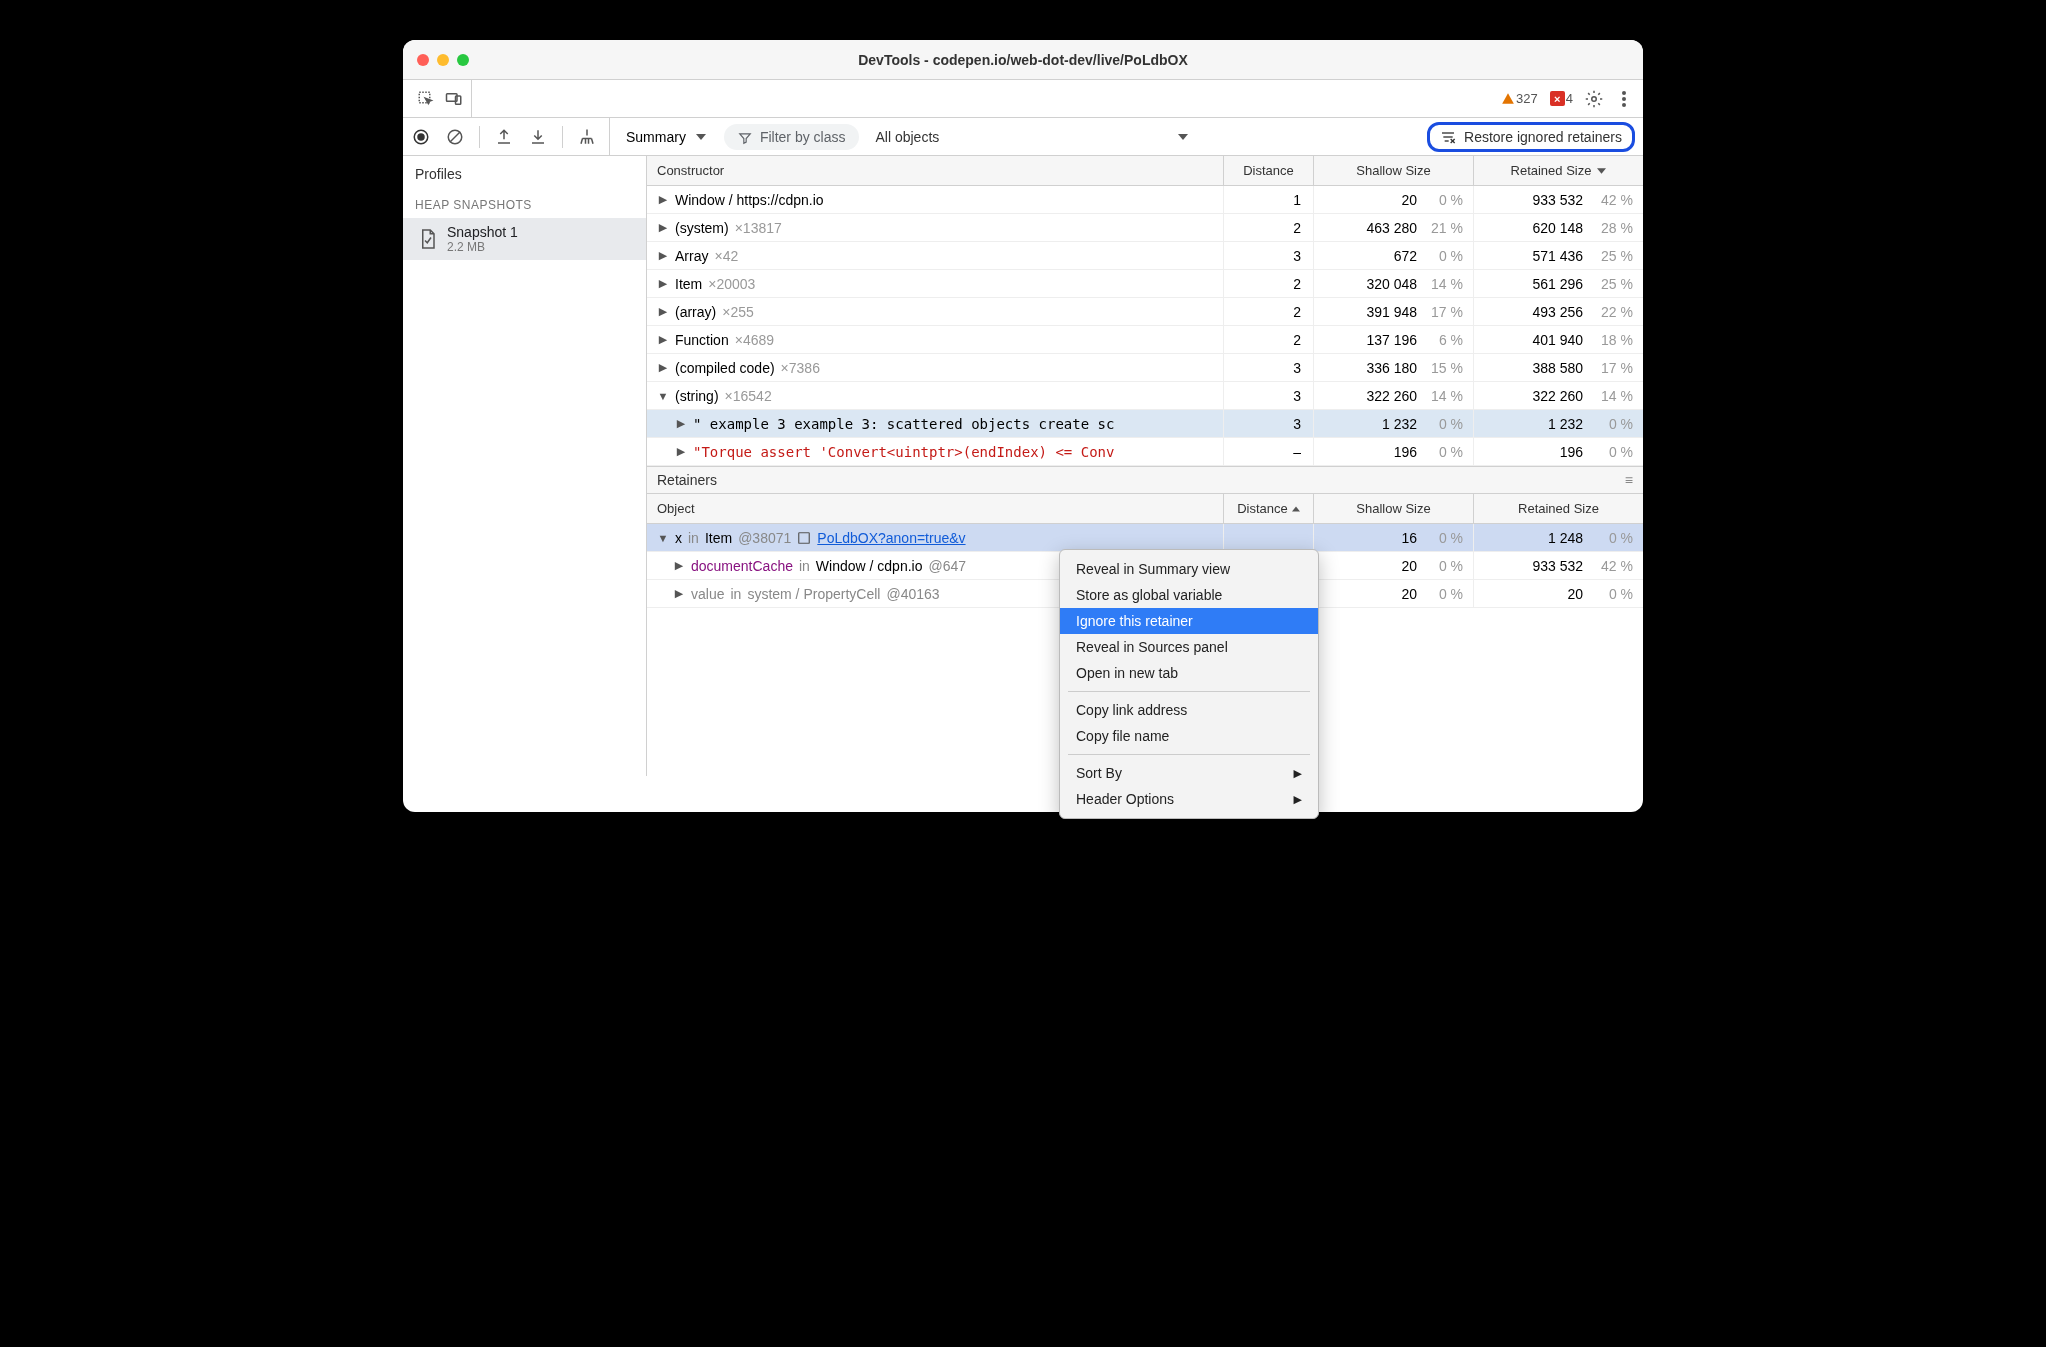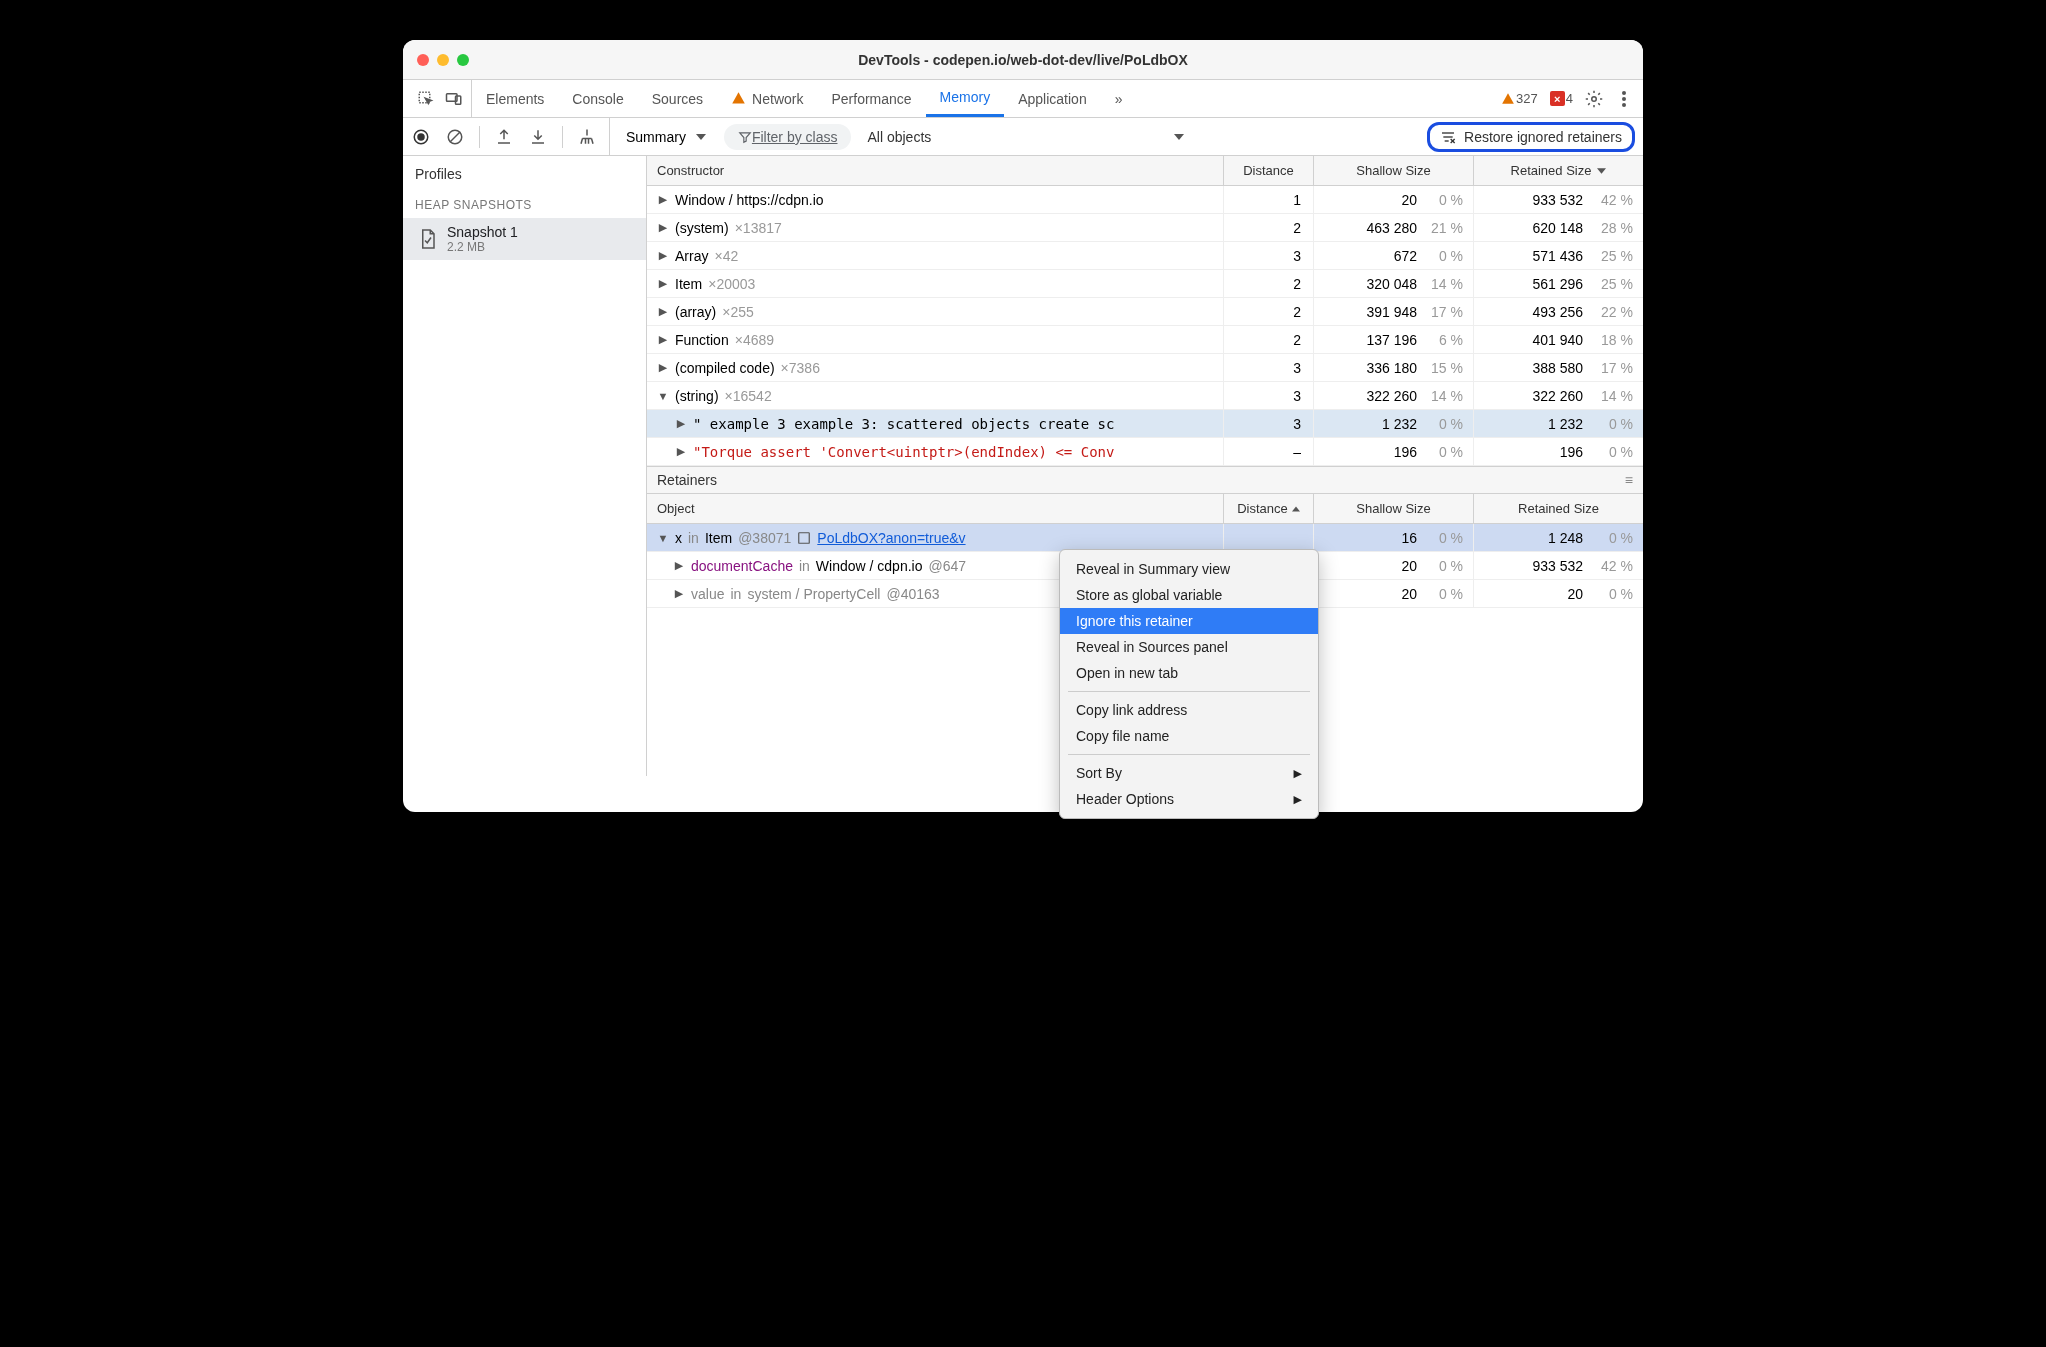--- a/index.html
+++ b/index.html
@@ -110,21 +110,6 @@
           </svg>
       </div>
     </div>
-    <div class="tabs">
-      <div class="tab">Elements</div>
-      <div class="tab">Console</div>
-      <div class="tab">Sources</div>
-      <div class="tab tab-network">
-        <svg width="15" height="15" viewBox="0 0 24 24">
-            <path d="M12 2 L22 20 L2 20 Z" fill="#e37400"></path>
-          </svg>
-        <span>Network</span>
-      </div>
-      <div class="tab">Performance</div>
-      <div class="tab active">Memory</div>
-      <div class="tab">Application</div>
-      <div class="tab">»</div>
-    </div>
     <div class="tabbar-right">
       <div class="count-badge">
         <svg width="14" height="14" viewBox="0 0 24 24" class="warn-triangle">

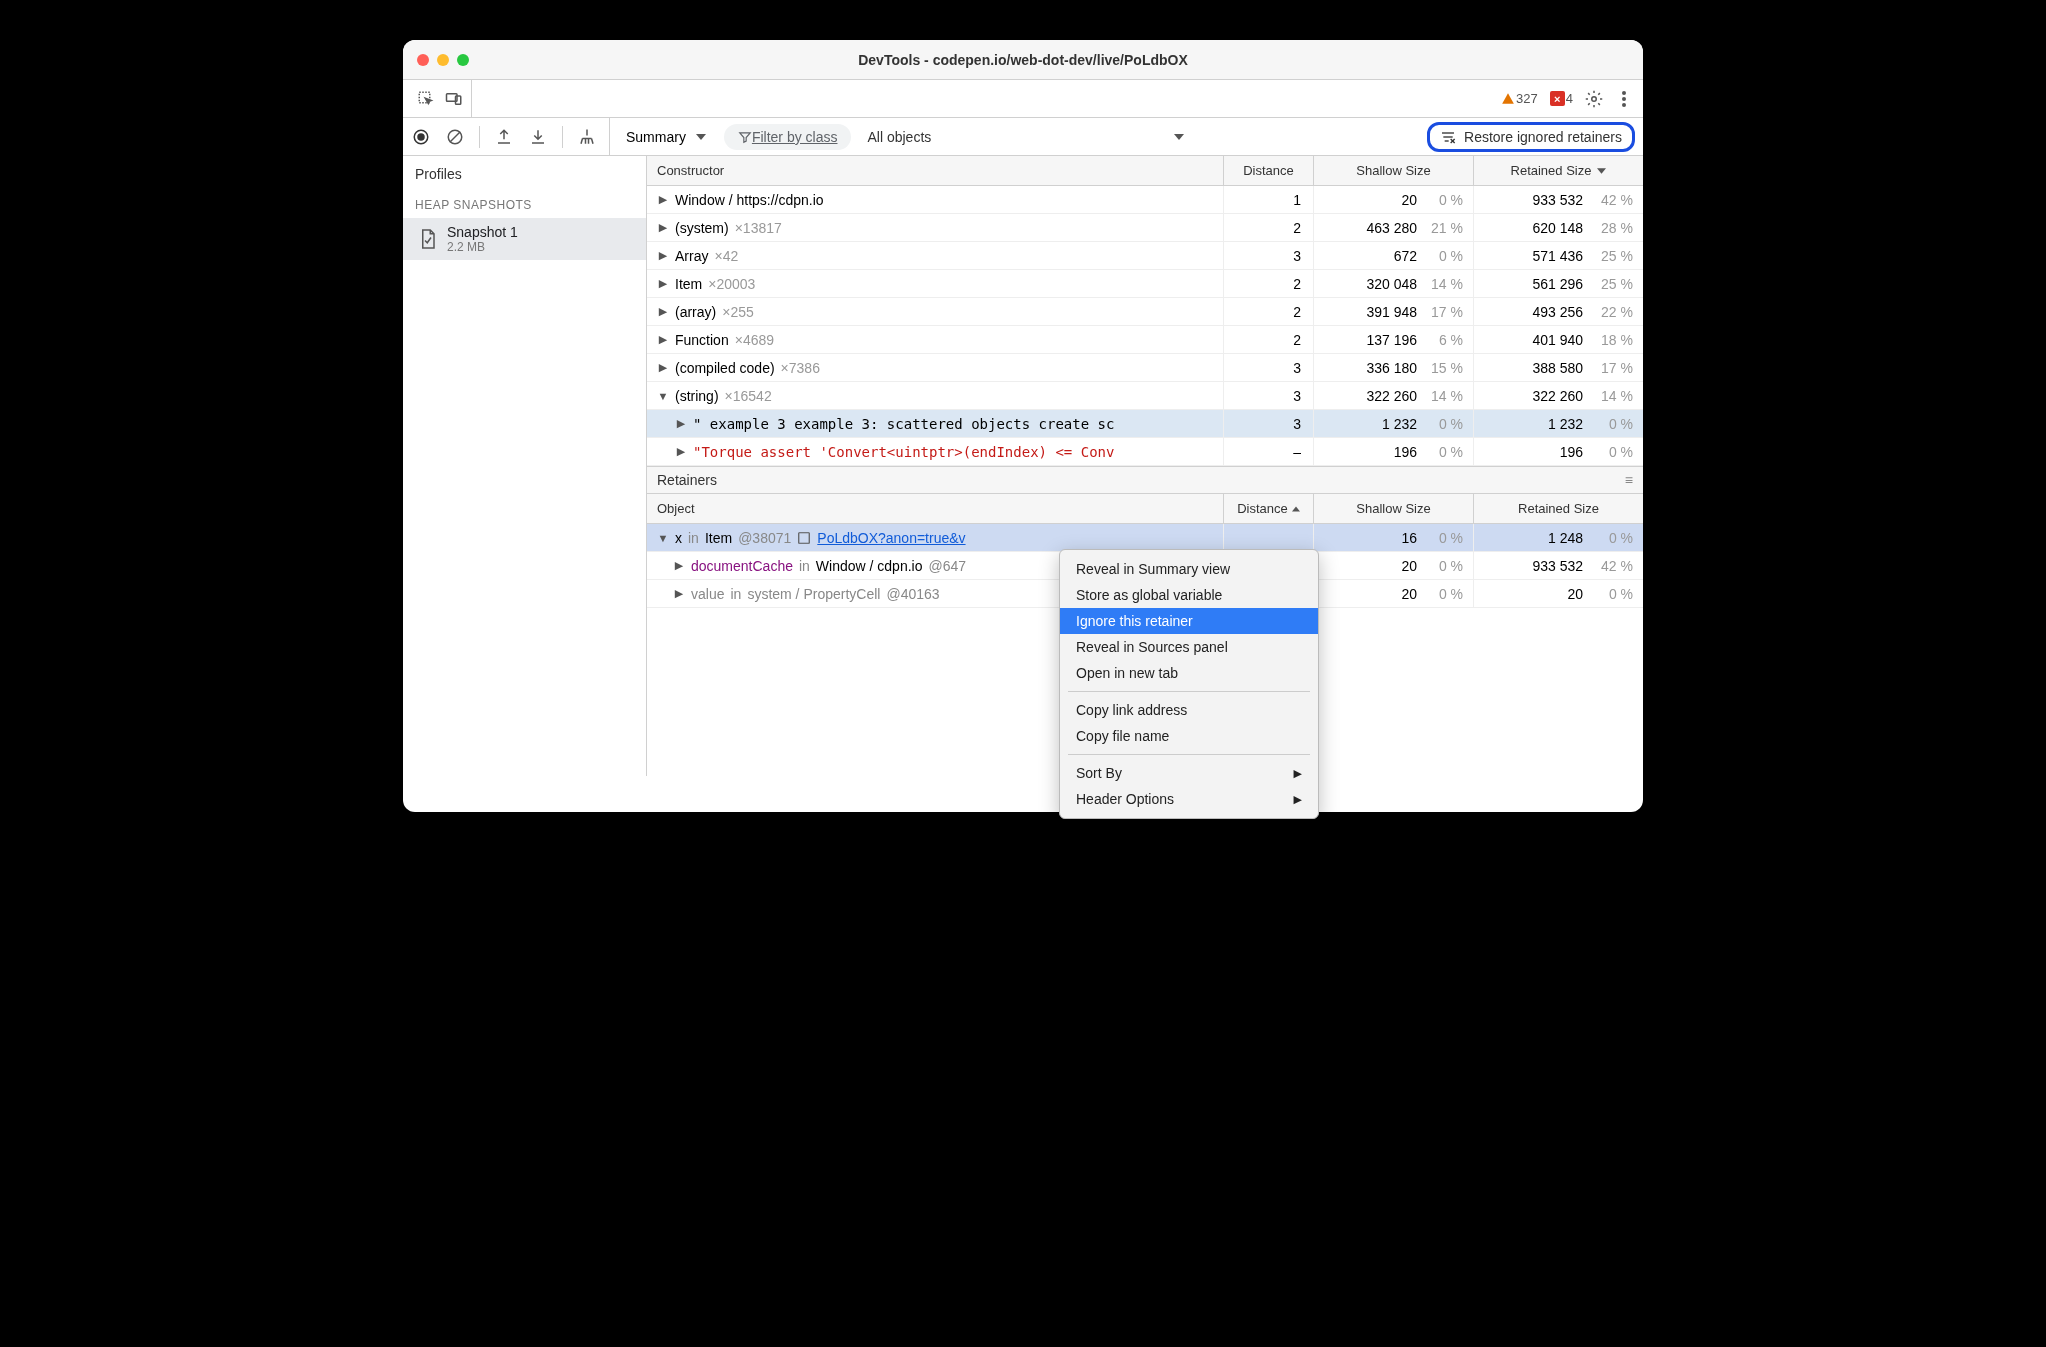--- a/index.html
+++ b/index.html
@@ -28,7 +28,7 @@
 .tb-icon { width: 20px; height: 20px; display: flex; align-items: center; justify-content: center; color: #555; }
 .toolbar-right { flex: 1; display: flex; align-items: center; padding-left: 10px; gap: 12px; position: relative; }
 .dropdown { display: flex; align-items: center; gap: 10px; font-size: 14px; cursor: pointer; padding: 0 6px; }
-.filter-pill { background: #f1f3f4; border-radius: 16px; padding: 5px 14px; display: flex; align-items: center; color: #5f6368; font-size: 14px; text-decoration: underline; }
+.filter-pill { background: #f1f3f4; border-radius: 16px; padding: 5px 14px; display: flex; align-items: flex-end; gap: 8px; color: #5f6368; font-size: 14px; }
 .all-objects { display: flex; align-items: center; gap: 4px; font-size: 14px; color: #333; margin-left: 4px; }
 .restore-btn { margin-left: auto; margin-right: 8px; border: 3px solid #1a4de0; border-radius: 12px; padding: 4px 10px; display: flex; align-items: center; gap: 8px; font-size: 14px; color: #333; }
 .content { display: flex; height: 620px; }

